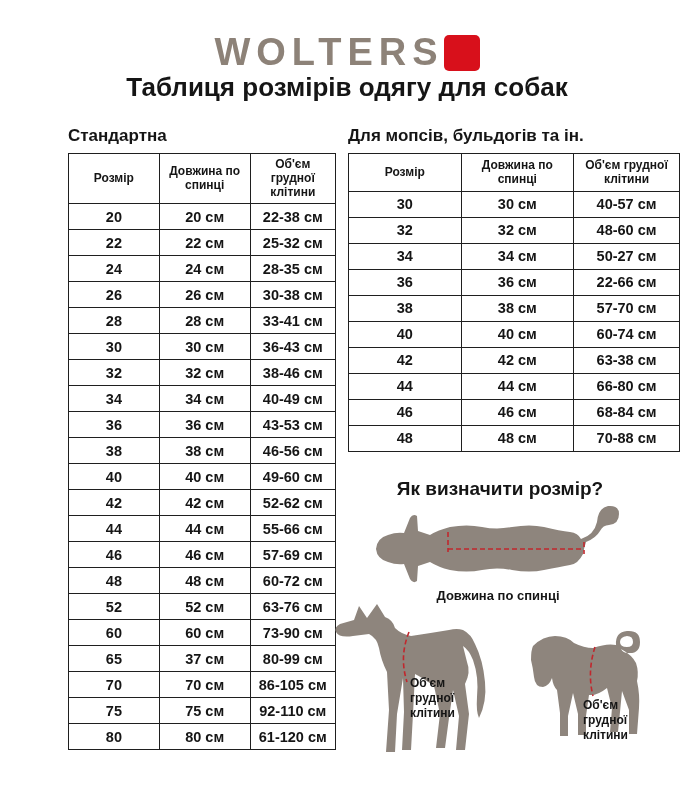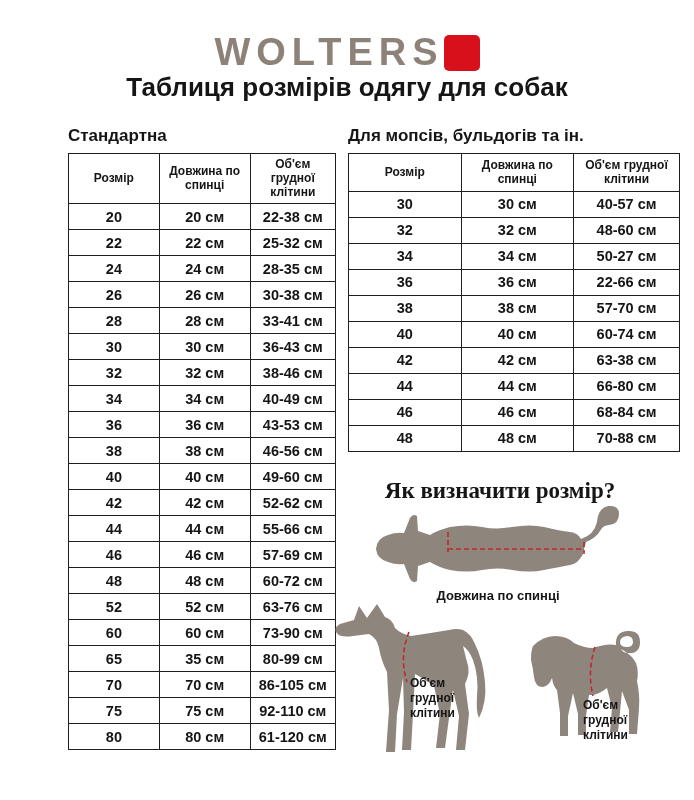--- a/index.html
+++ b/index.html
@@ -33,7 +33,7 @@
   .size-table td{font-size:14.5px;font-weight:700;height:26px;line-height:1;}
 
   
-  .howto-title{position:absolute;top:478px;left:360px;width:280px;text-align:center;font-size:23px;font-weight:700;font-family:Liberation Serif, serif;}
+  .howto-title{position:absolute;top:478px;left:360px;width:280px;text-align:center;font-size:19px;font-weight:700;}
   .dog-svg{position:absolute;}
   .dog-top{left:372px;top:502px;width:252px;height:92px;}
   .dog-side{left:330px;top:602px;width:168px;height:152px;}

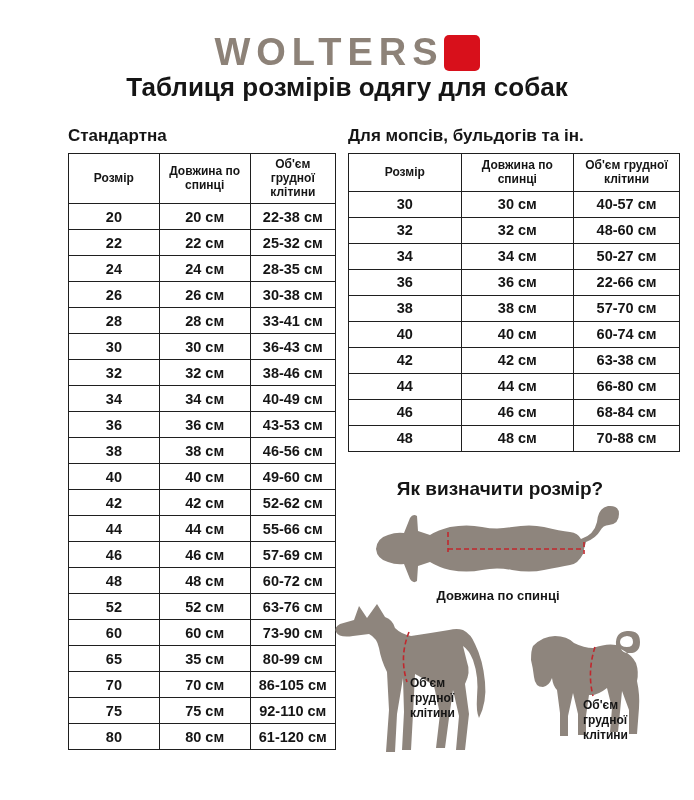--- a/index.html
+++ b/index.html
@@ -159,7 +159,7 @@
           </tr>
           <tr>
             <td>65</td>
-            <td>35 см</td>
+            <td>37 см</td>
             <td>80-99 см</td>
           </tr>
           <tr>

